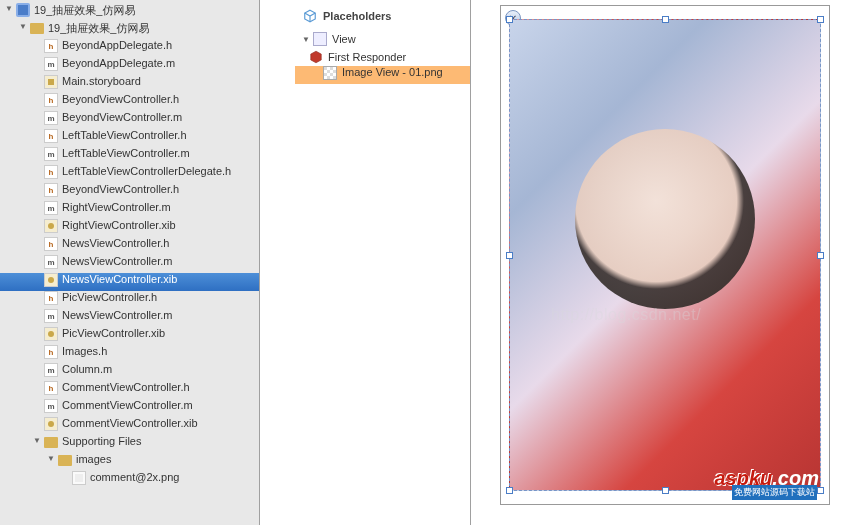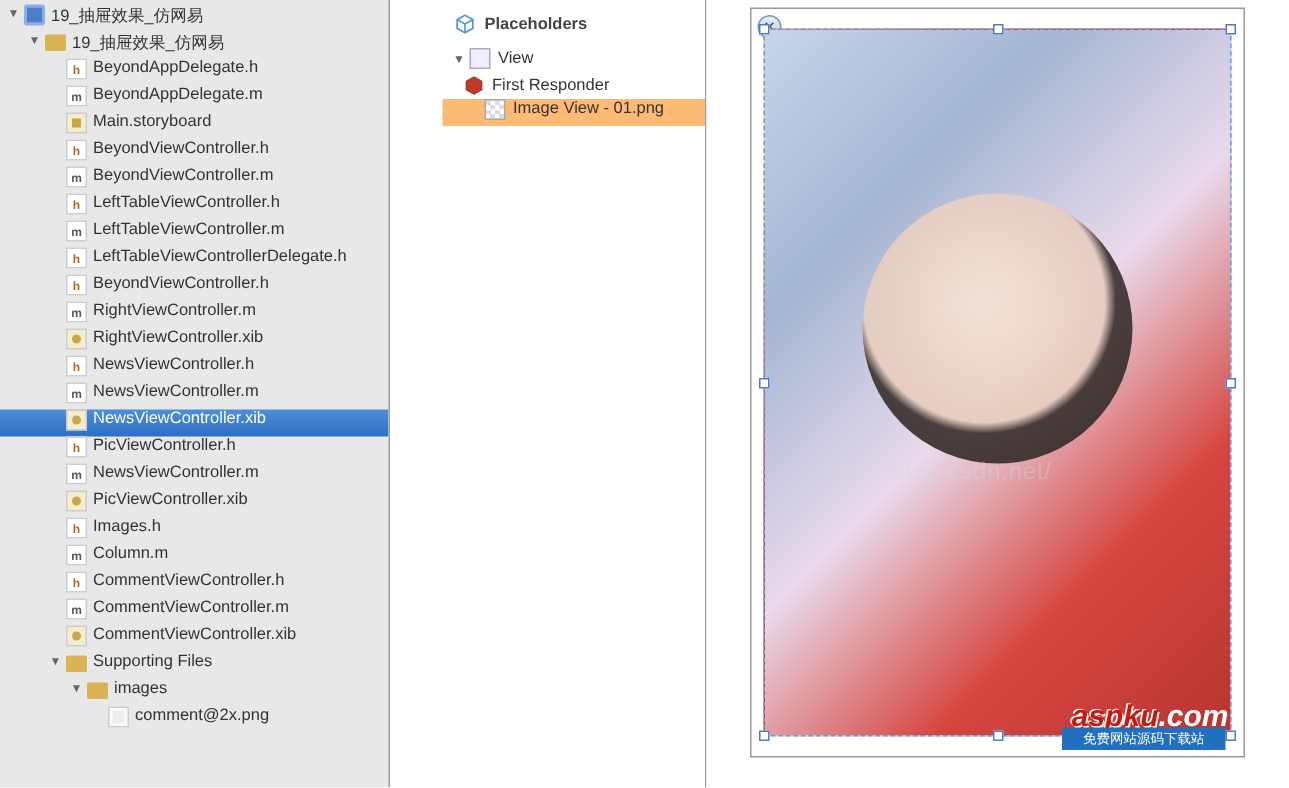--- a/index.html
+++ b/index.html
@@ -113,7 +113,7 @@
       font-style:italic; color:#fff;text-align:right;
     }
     .watermark .aspku { color:#c61a0e; text-shadow:1px 1px 0 #fff,-1px -1px 0 #fff; }
-    .watermark-sub { position:absolute; bottom:4px; right:12px; font-size:9px; color:#fff; background:#2170bd; padding:1px 14px; }
+    .watermark-sub { position:absolute; bottom:4px; right:12px; font-size:9px; color:#fff; background:#2170bd; padding:1px 2px; }
     .urlwm { position:absolute; bottom:180px; left:50px; color:#d8d8dc; font-size:16px; opacity:.35; letter-spacing:.5px;}
   </style>
 </head>

